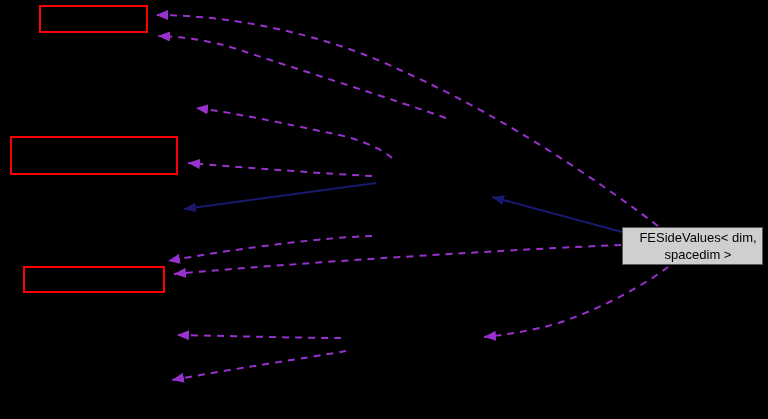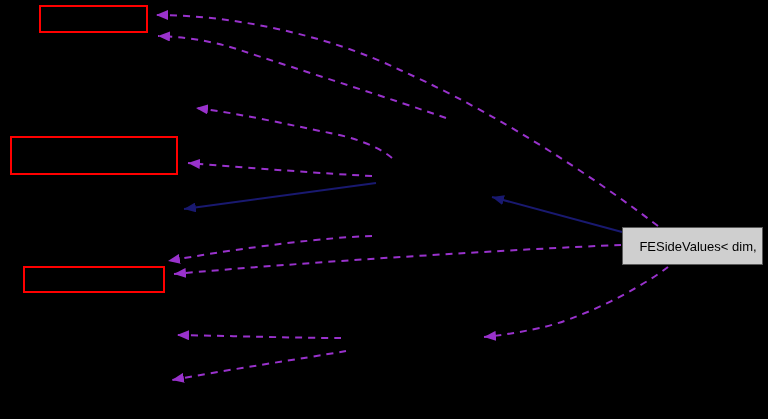--- a/index.html
+++ b/index.html
@@ -95,6 +95,7 @@
 
   <div class="current-node">
     <span>FESideValues&lt; dim,</span>
+    <span>spacedim &gt;</span>
   </div>
 
 </div>

